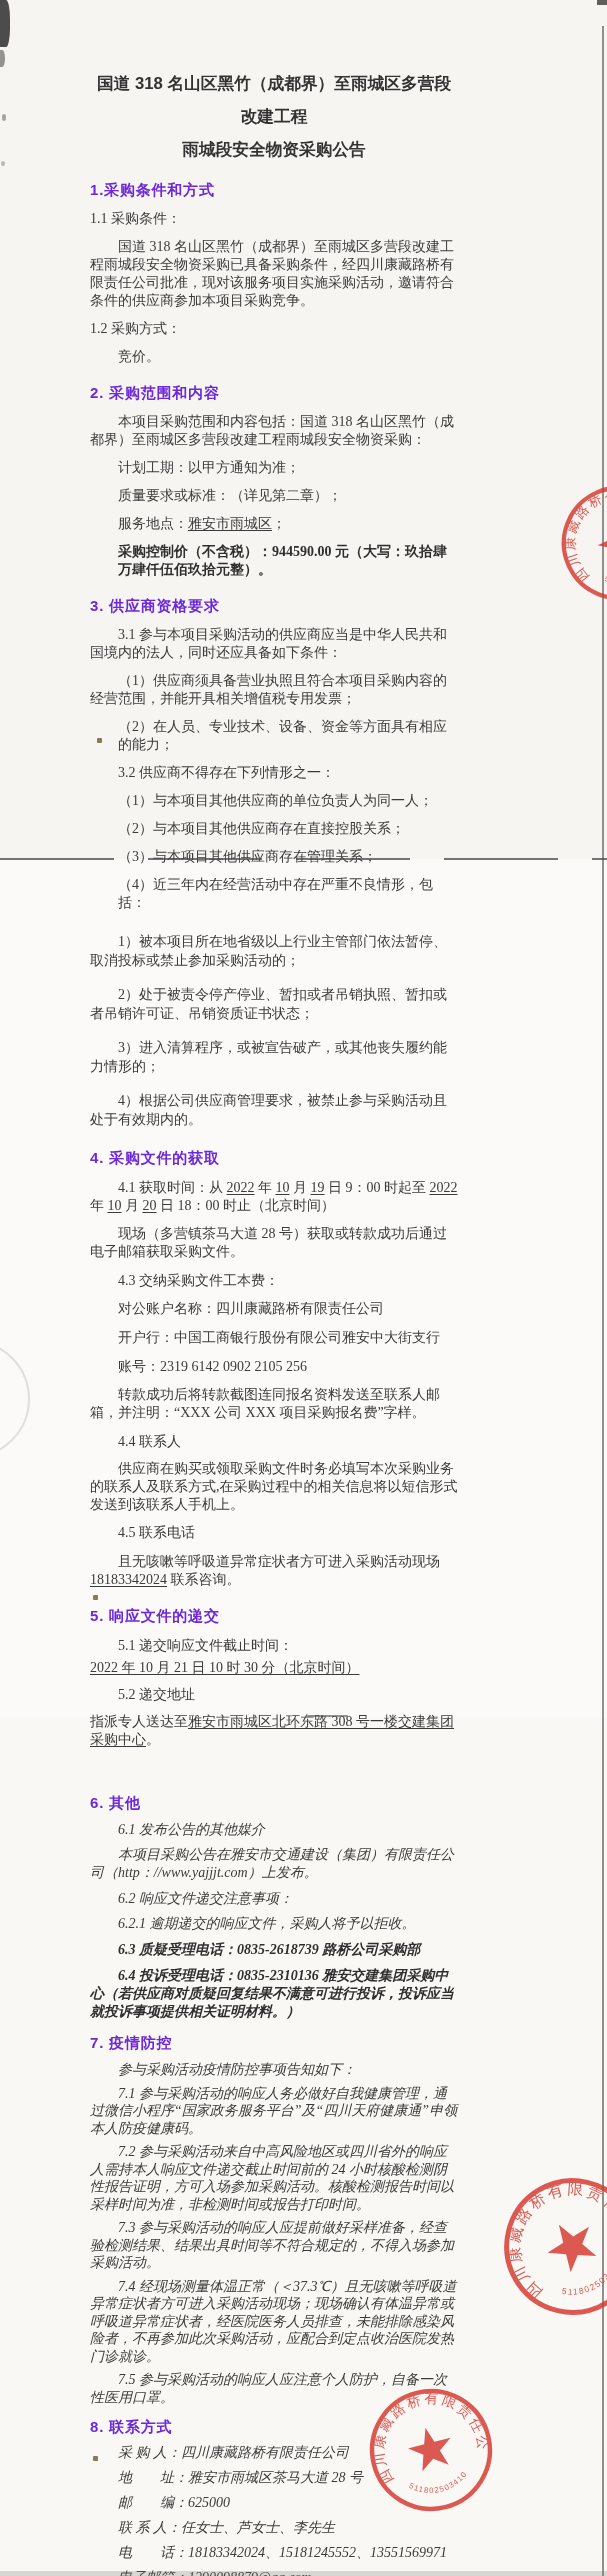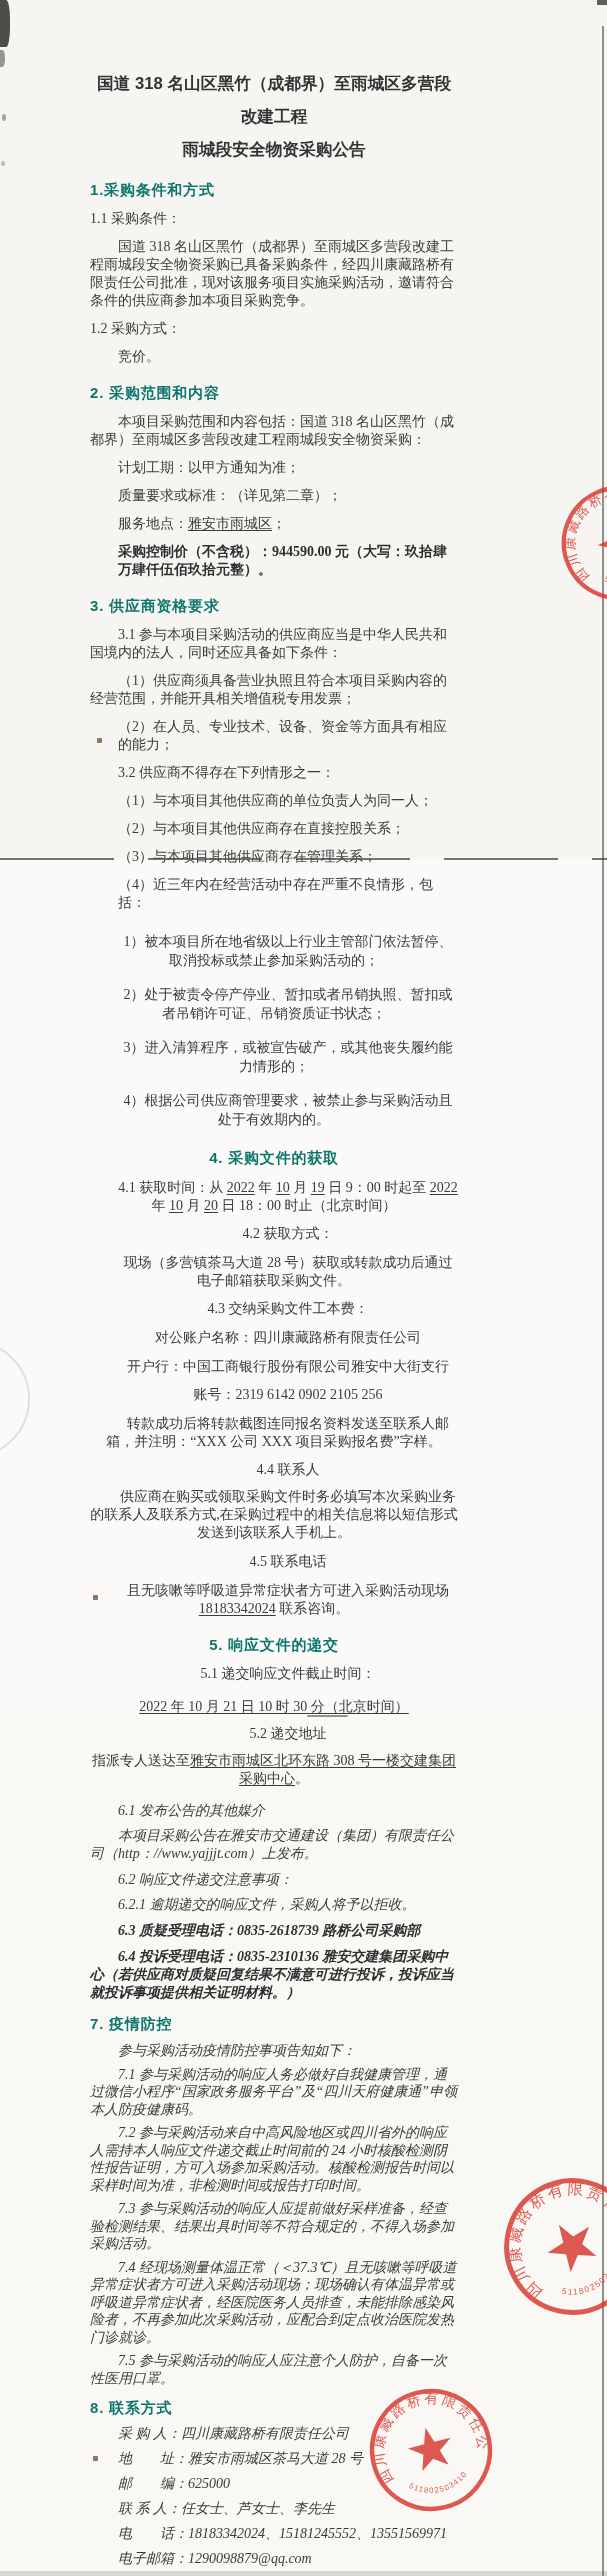--- a/index.html
+++ b/index.html
@@ -16,7 +16,7 @@
   .title{font-family:"Liberation Sans",sans-serif;font-weight:bold;font-size:16.7px;
          line-height:33px;text-align:center;color:#333;}
   h2{font-family:"Liberation Sans",sans-serif;font-weight:bold;font-size:15px;
-     color:#0f766e;margin:18px 0 0 0;letter-spacing:0.8px;}
+     color:#6d28d9;margin:18px 0 0 0;letter-spacing:0.8px;}
   h2.first{margin-top:15px;}
   p{margin:10px 0 0 0;font-size:14px;line-height:18px;}
   .ind{text-indent:2em;}

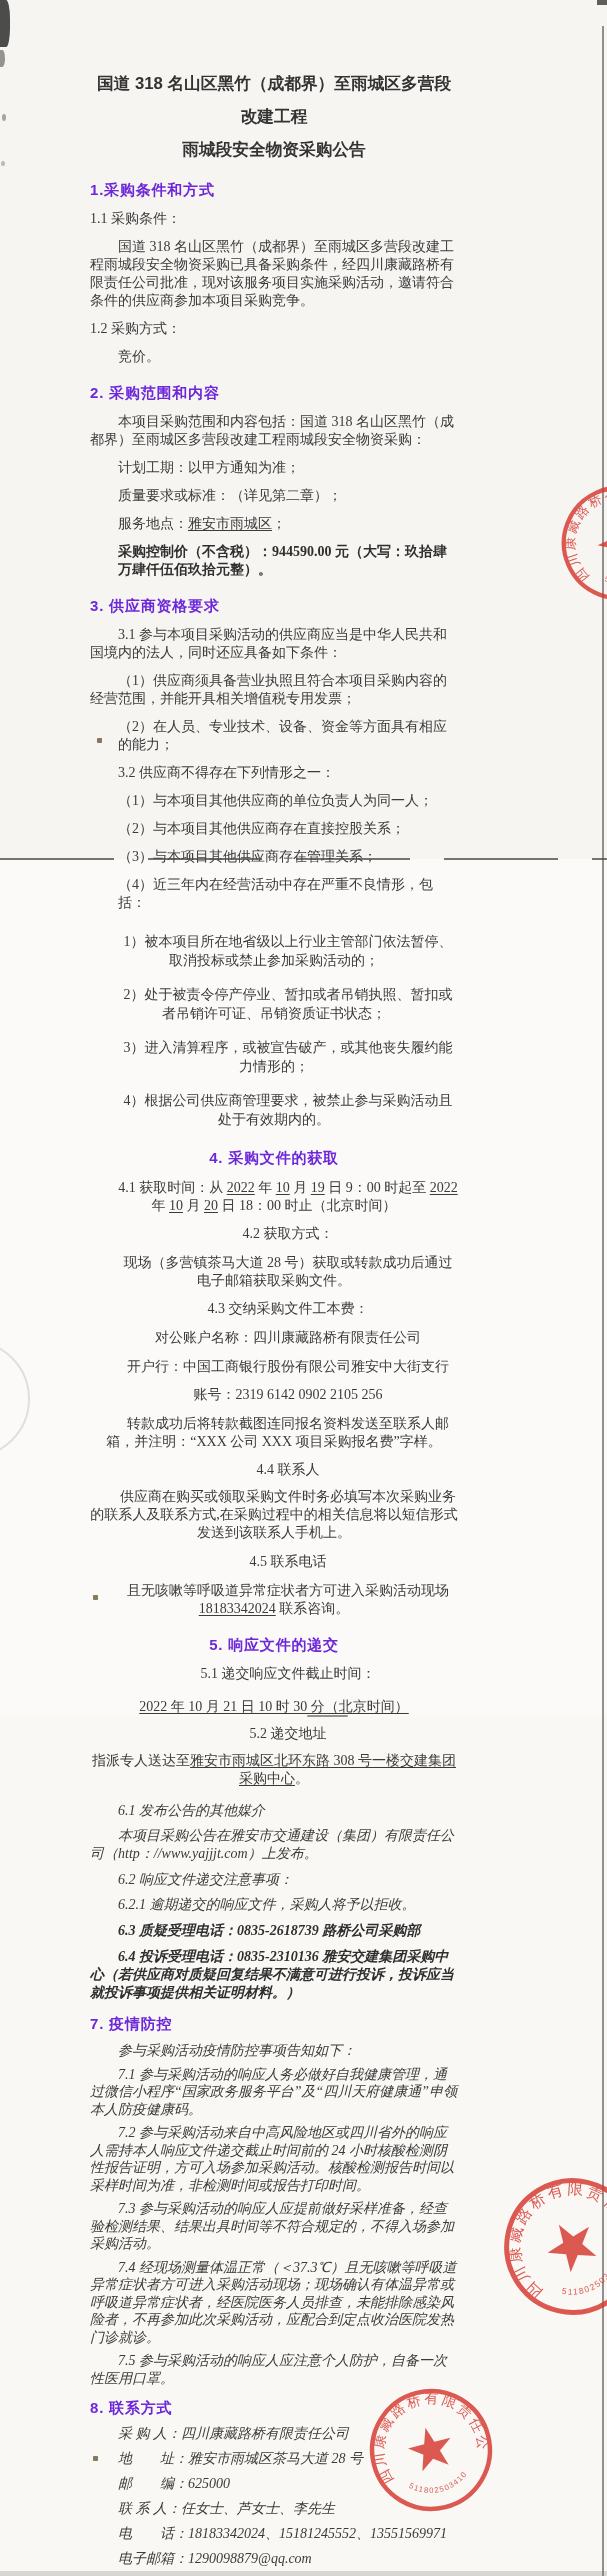--- a/index.html
+++ b/index.html
@@ -11,7 +11,7 @@
   .page{position:absolute;left:0;width:542px;box-sizing:border-box;
         padding-left:90px;padding-right:84px;z-index:2;}
   .p1{top:0;padding-top:67px;}
-  .p2{top:859px;padding-top:73px;text-align:center;}
+  .p2{top:859px;padding-top:73px;}
   .p3{top:1717px;padding-top:77px;}
   .title{font-family:"Liberation Sans",sans-serif;font-weight:bold;font-size:16.7px;
          line-height:33px;text-align:center;color:#333;}

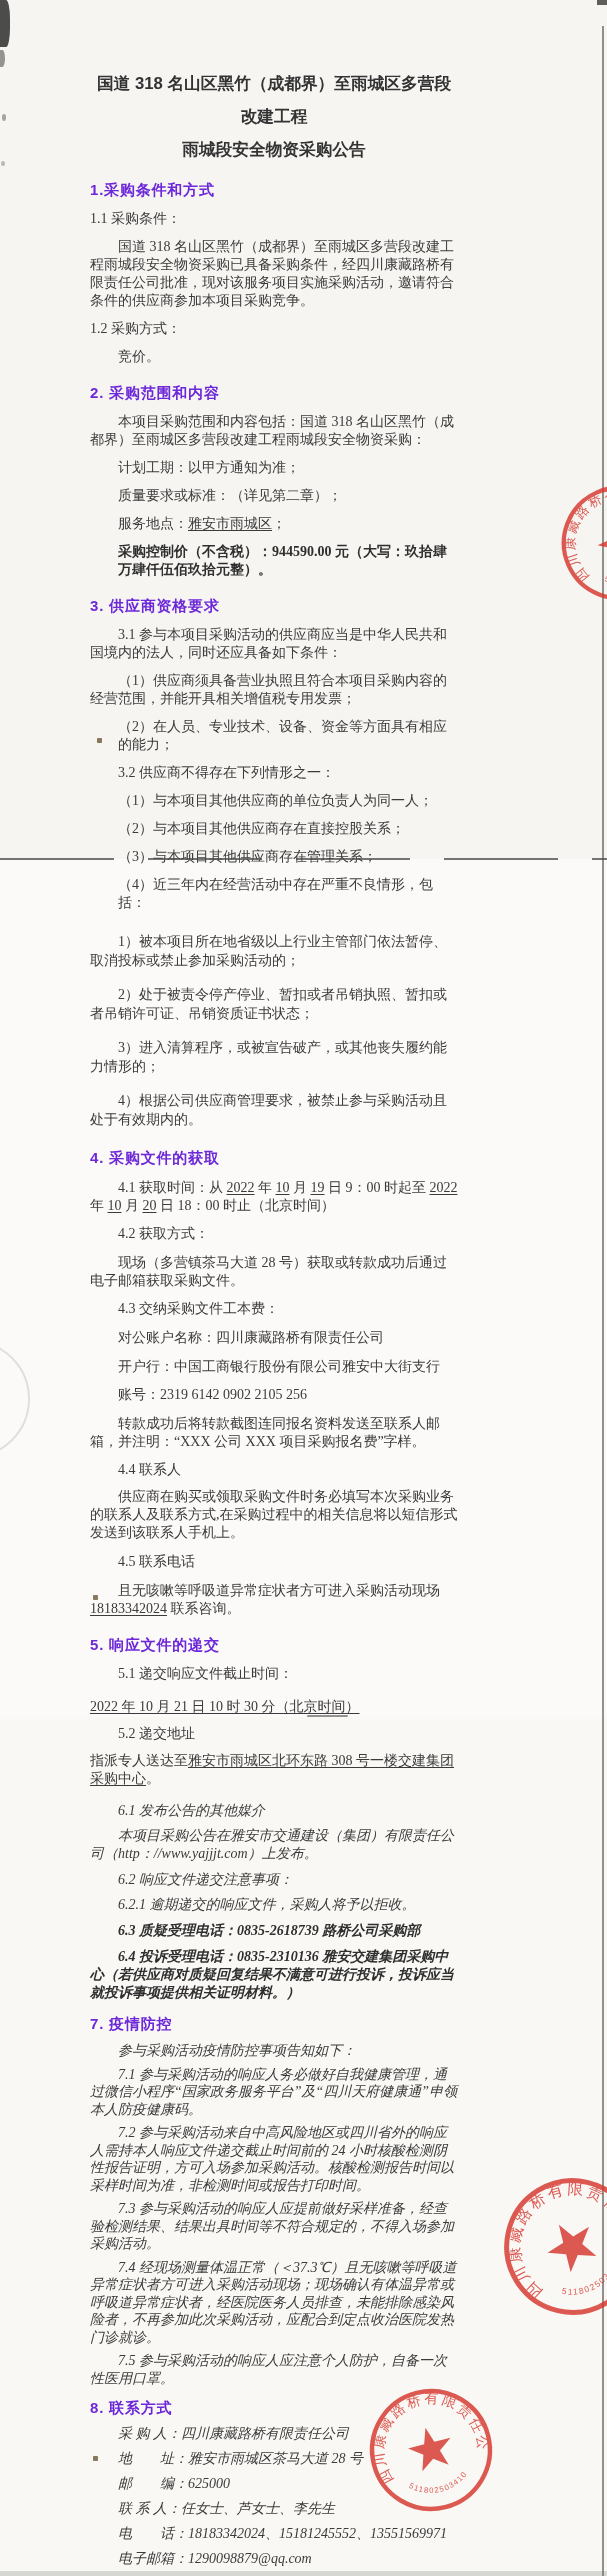--- a/index.html
+++ b/index.html
@@ -101,7 +101,6 @@
 
     <h2 style="margin-top:20px">4. 采购文件的获取</h2>
     <p class="ind"><span>4.1 获取时间：从 </span><span class="u">2022</span><span> 年 </span><span class="u">10</span><span> 月 </span><span class="u">19</span><span> 日 9：00 时起至 </span><span class="u">2022</span><span> 年 </span><span class="u">10</span><span> 月 </span><span class="u">20</span><span> 日 18：00 时止（北京时间）</span></p>
-    <p class="blk">4.2 获取方式：</p>
     <p class="ind">现场（多营镇茶马大道 28 号）获取或转款成功后通过电子邮箱获取采购文件。</p>
     <p class="blk">4.3 交纳采购文件工本费：</p>
     <p class="blk">对公账户名称：四川康藏路桥有限责任公司</p>

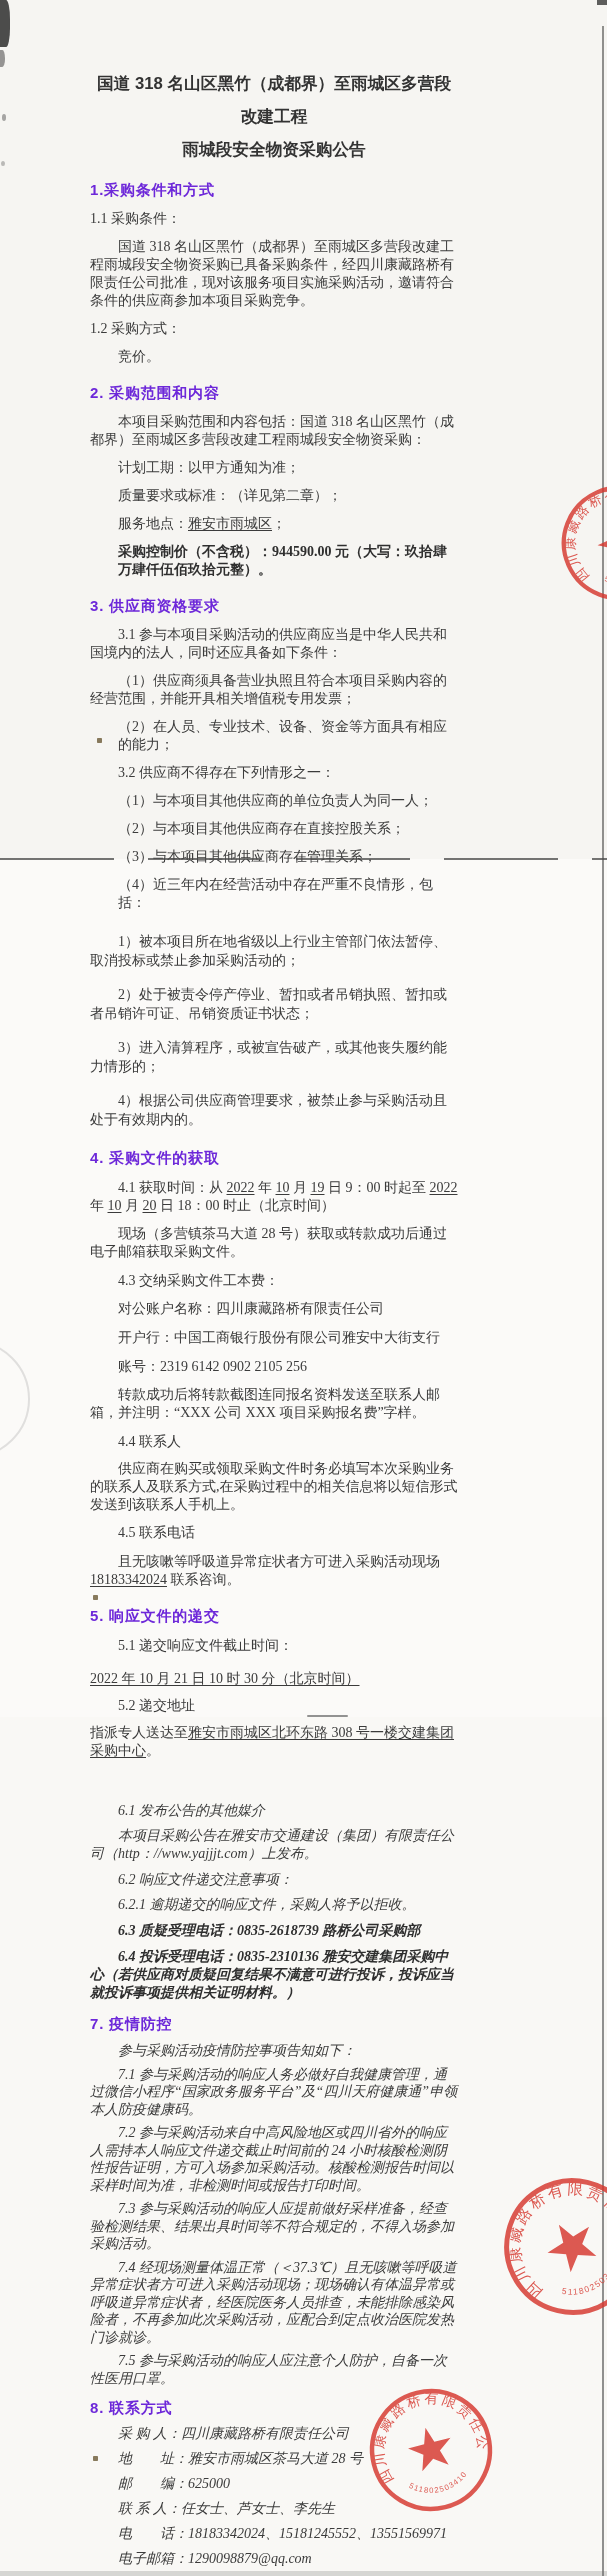--- a/index.html
+++ b/index.html
@@ -114,7 +114,7 @@
 
     <h2 style="margin-top:18px">5. 响应文件的递交</h2>
     <p class="blk">5.1 递交响应文件截止时间：</p>
-    <p style="margin-top:15px"><span class="u">2022 年 10 月 21 日 10 时 30 分（北京时间）</span></p>
+    <p style="margin-top:4px"><span class="u">2022 年 10 月 21 日 10 时 30 分（北京时间）</span></p>
     <p class="blk" style="margin-top:9px">5.2 递交地址</p>
     <p style="margin-top:9px"><span>指派专人送达至</span><span class="u">雅安市雨城区北环东路 308 号一楼交建集团采购中心</span><span>。</span></p>
   </div>

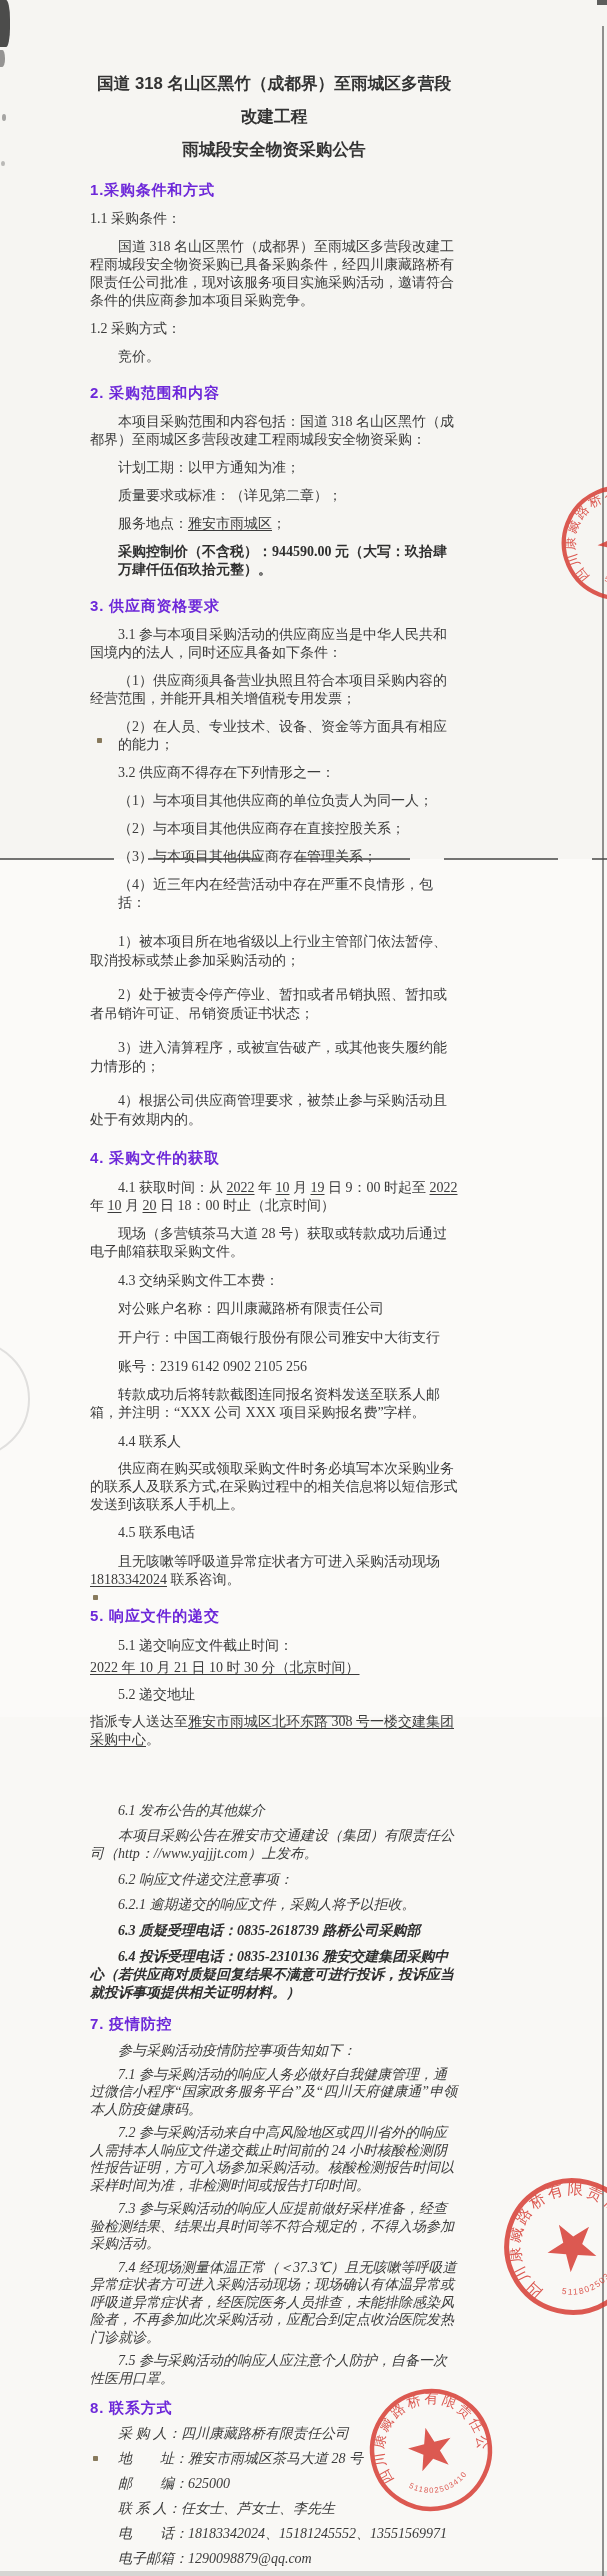--- a/index.html
+++ b/index.html
@@ -120,6 +120,7 @@
   </div>
 
   <div class="page p3">
+    <h2 style="margin-top:0">6. 其他</h2>
     <p class="blk">6.1 发布公告的其他媒介</p>
     <p class="ind">本项目采购公告在雅安市交通建设（集团）有限责任公司（http：//www.yajjjt.com）上发布。</p>
     <p class="blk">6.2 响应文件递交注意事项：</p>

